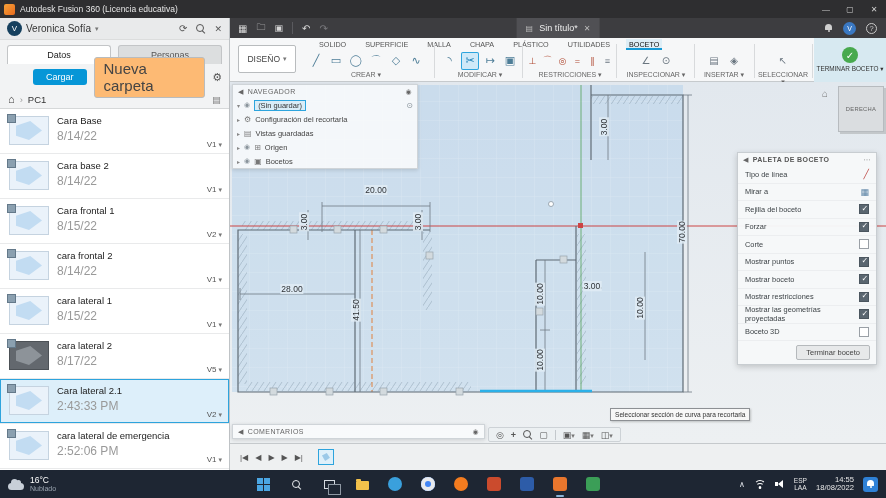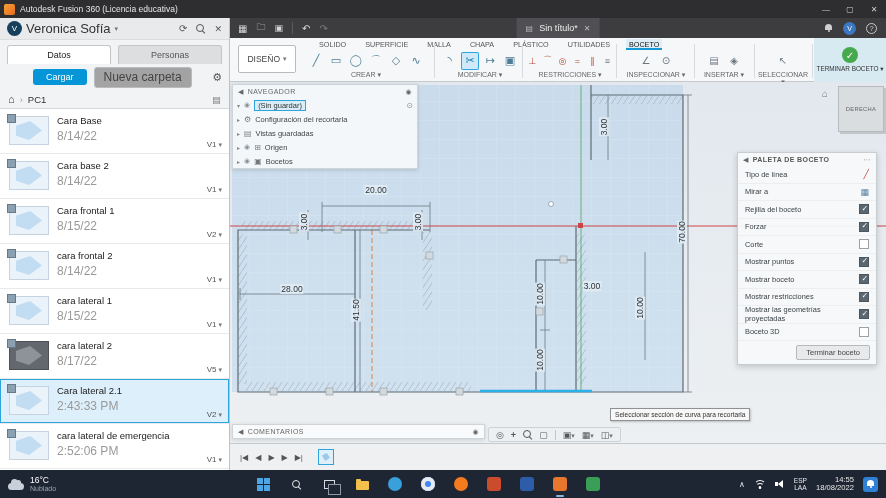--- a/index.html
+++ b/index.html
@@ -15,7 +15,7 @@
 .data-panel{position:absolute;left:0;top:18px;width:230px;height:452px;background:#f2f3f4;border-right:1px solid #bfc3c6}
 .user-row{height:22px;background:#e9eaeb;display:flex;align-items:center;padding:0 7px;gap:4px;border-bottom:1px solid #dcdddd}
 .avatar{width:15px;height:15px;border-radius:50%;background:#16405e;color:#fff;font-size:8px;display:flex;align-items:center;justify-content:center}
-.user-name{font-size:13px;color:#333}
+.user-name{font-size:10px;color:#333}
 .caret{font-size:7px;color:#777}
 .hdr-ic{margin-left:auto;display:flex;gap:9px;align-items:center;color:#5a5a5a}
 .tabs-row{display:flex;gap:7px;padding:5px 7px 0;height:24px}

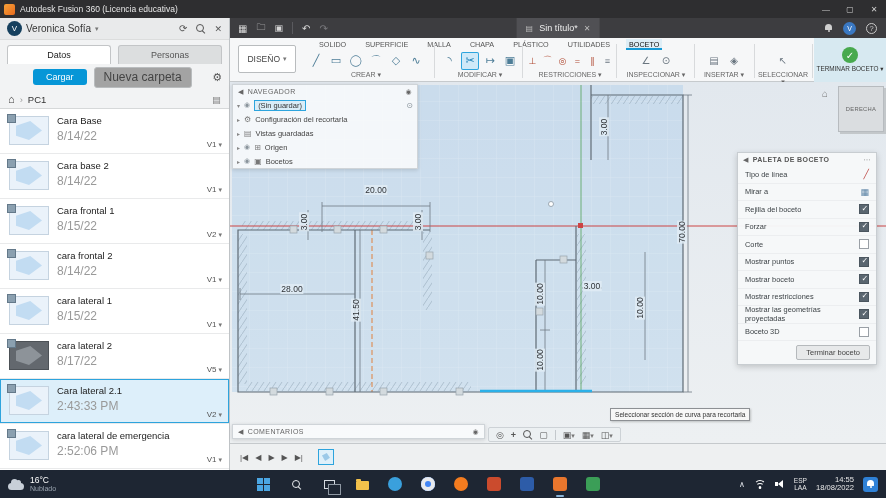--- a/index.html
+++ b/index.html
@@ -23,7 +23,7 @@
 .dp-tab.active{background:#fff;color:#222}
 .actions-row{display:flex;align-items:center;gap:7px;padding:4px 7px;height:26px;background:#f2f3f4}
 .btn-cargar{background:#0696d7;color:#fff;font-size:9px;padding:3px 13px;border-radius:3px;margin-left:26px}
-.btn-nueva{background:#a3a3a3;border:1px solid #b9bcbe;color:#444;font-size:12px;padding:2.5px 9px;border-radius:3px}
+.btn-nueva{background:#fdba74;border:1px solid #b9bcbe;color:#444;font-size:15px;padding:2.5px 9px;border-radius:3px}
 .breadcrumb-row{display:flex;align-items:center;gap:5px;padding:2px 8px;height:18px;font-size:9.5px;color:#333}
 .dp-list{position:absolute;left:0;top:90px;width:229px;height:362px;background:#fff;border-top:1px solid #d6d8d9}
 .dp-item{position:relative;height:45px;border-bottom:1px solid #e9eaeb;background:#fff}

